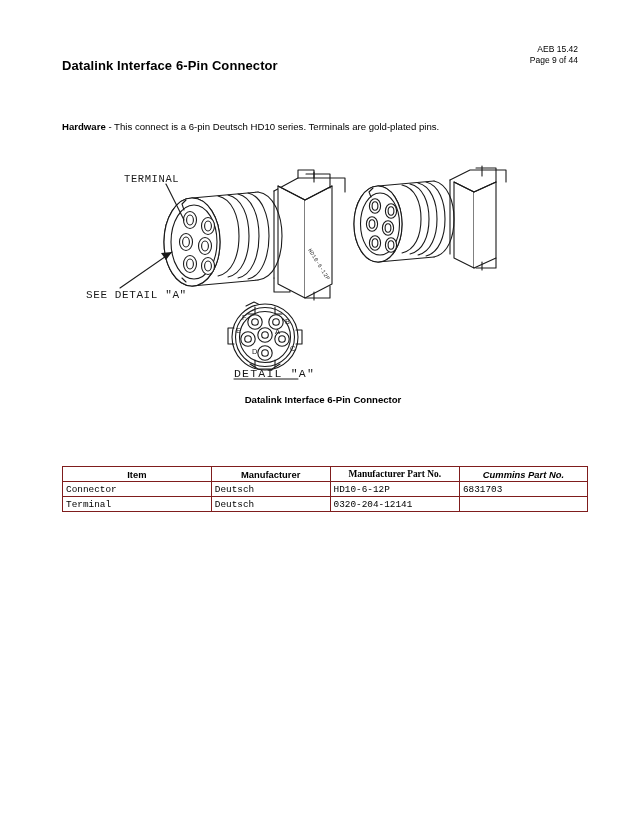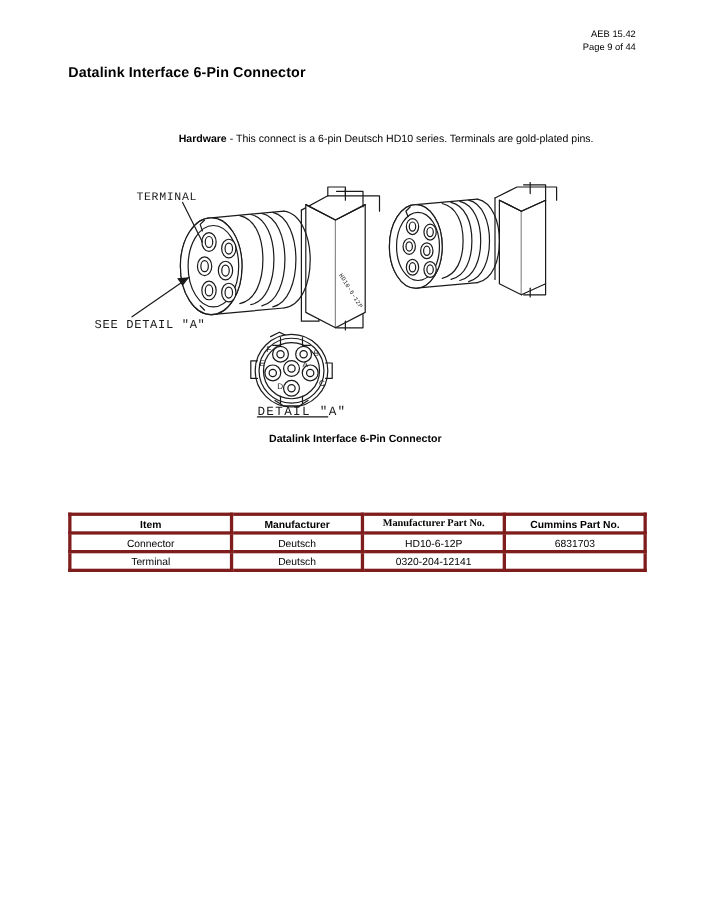--- a/index.html
+++ b/index.html
@@ -27,7 +27,7 @@
   .doc-header {
     position: absolute;
     right: 60px;
-    top: 26px;
+    top: 44px;
     text-align: right;
     font-size: 8.5px;
     line-height: 11px;

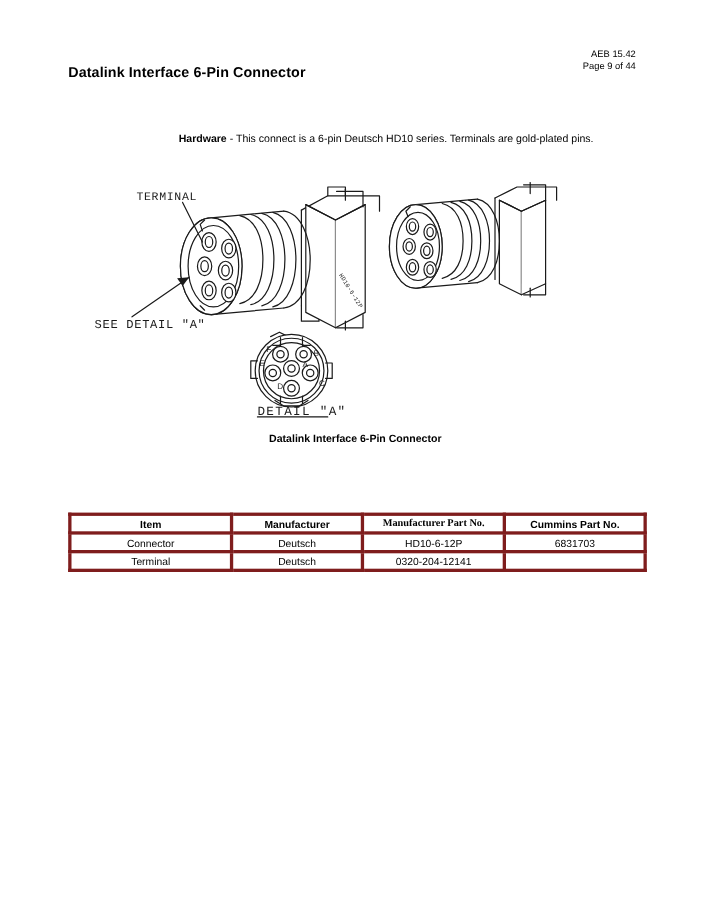--- a/index.html
+++ b/index.html
@@ -55,7 +55,7 @@
   }
   .para b { font-weight: bold; }
   #para-application { top: 84px; }
-  #para-hardware { top: 120px; text-align: center; margin-left: 28px; }
+  #para-hardware { top: 120px; text-align: left; }
 
   
   .figure {

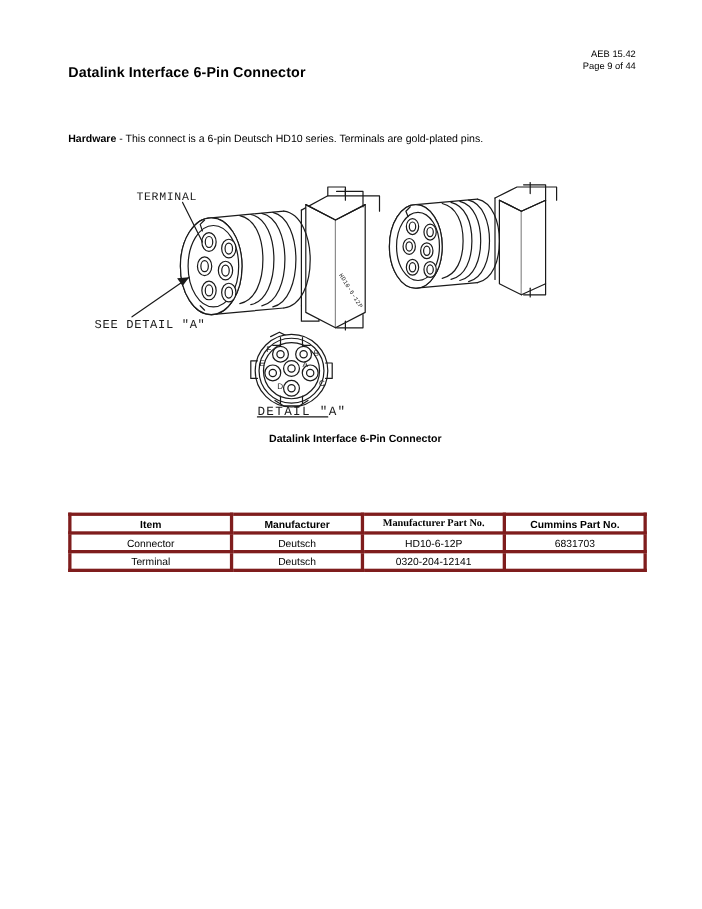--- a/index.html
+++ b/index.html
@@ -91,7 +91,7 @@
     font-size: 9.4px;
   }
   .parts-table td, .parts-table th {
-    border: 3px solid #7f1d1d;
+    border: 1px solid #7f1d1d;
     height: 14px;
     padding: 0 3px;
     font-weight: normal;

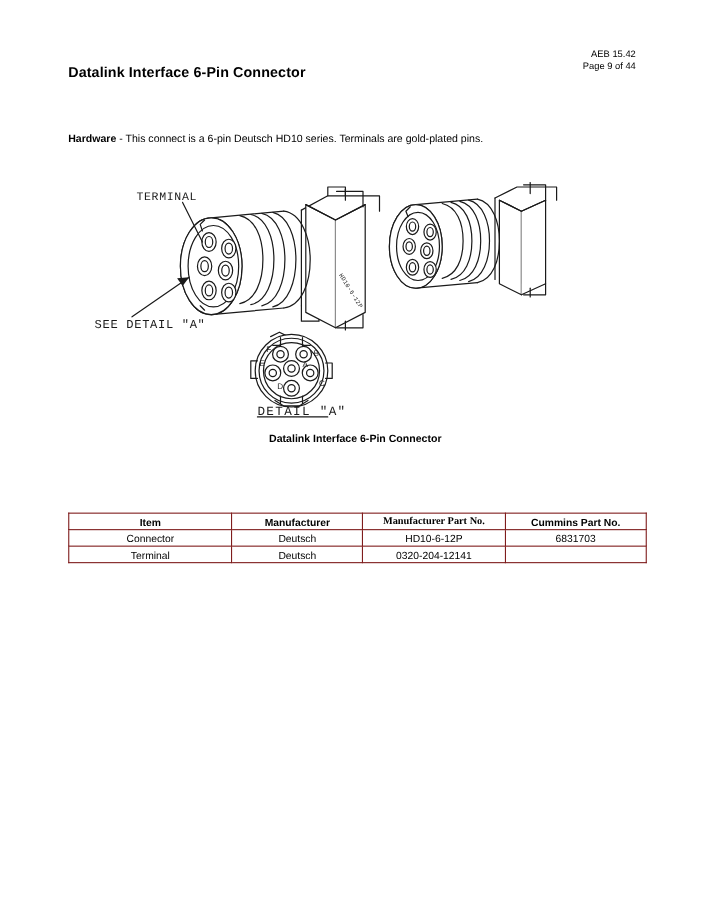--- a/index.html
+++ b/index.html
@@ -107,7 +107,7 @@
   .col-item { width: 151px; }
   .col-manufacturer { width: 117px; }
   .col-mfr-part { width: 129px; font-family: Liberation Serif, serif; }
-  .col-cummins-part { width: 129px; }
+  .col-cummins-part { width: 129px; font-style: italic; }
 </style>
 </head>
 <body>

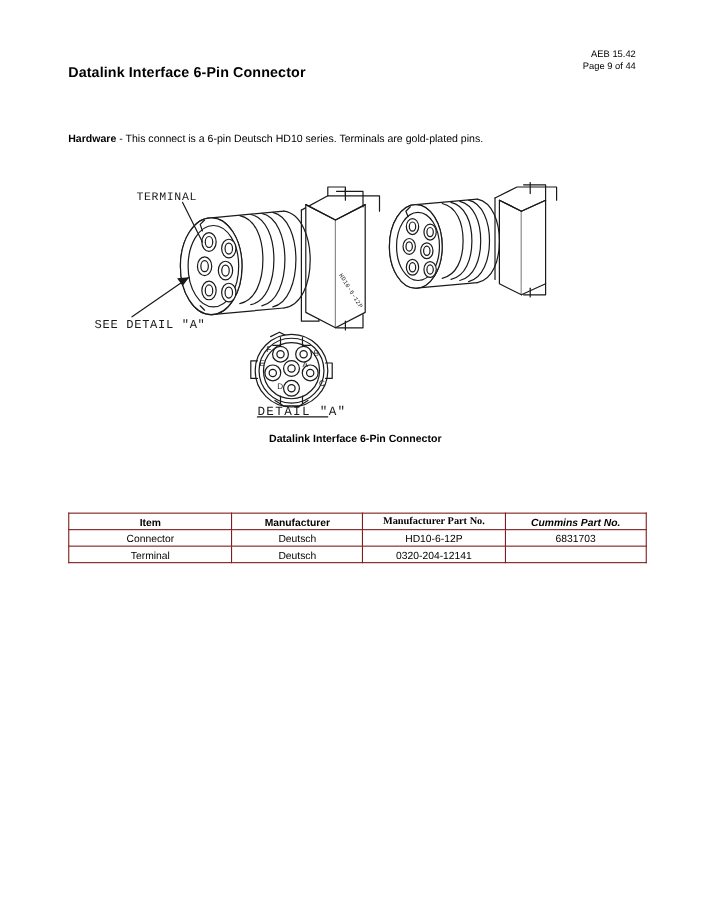--- a/index.html
+++ b/index.html
@@ -102,7 +102,8 @@
     text-align: center;
   }
   .parts-table tbody td {
-    text-align: center;
+    text-align: left;
+    font-family: Liberation Mono, monospace;
   }
   .col-item { width: 151px; }
   .col-manufacturer { width: 117px; }

